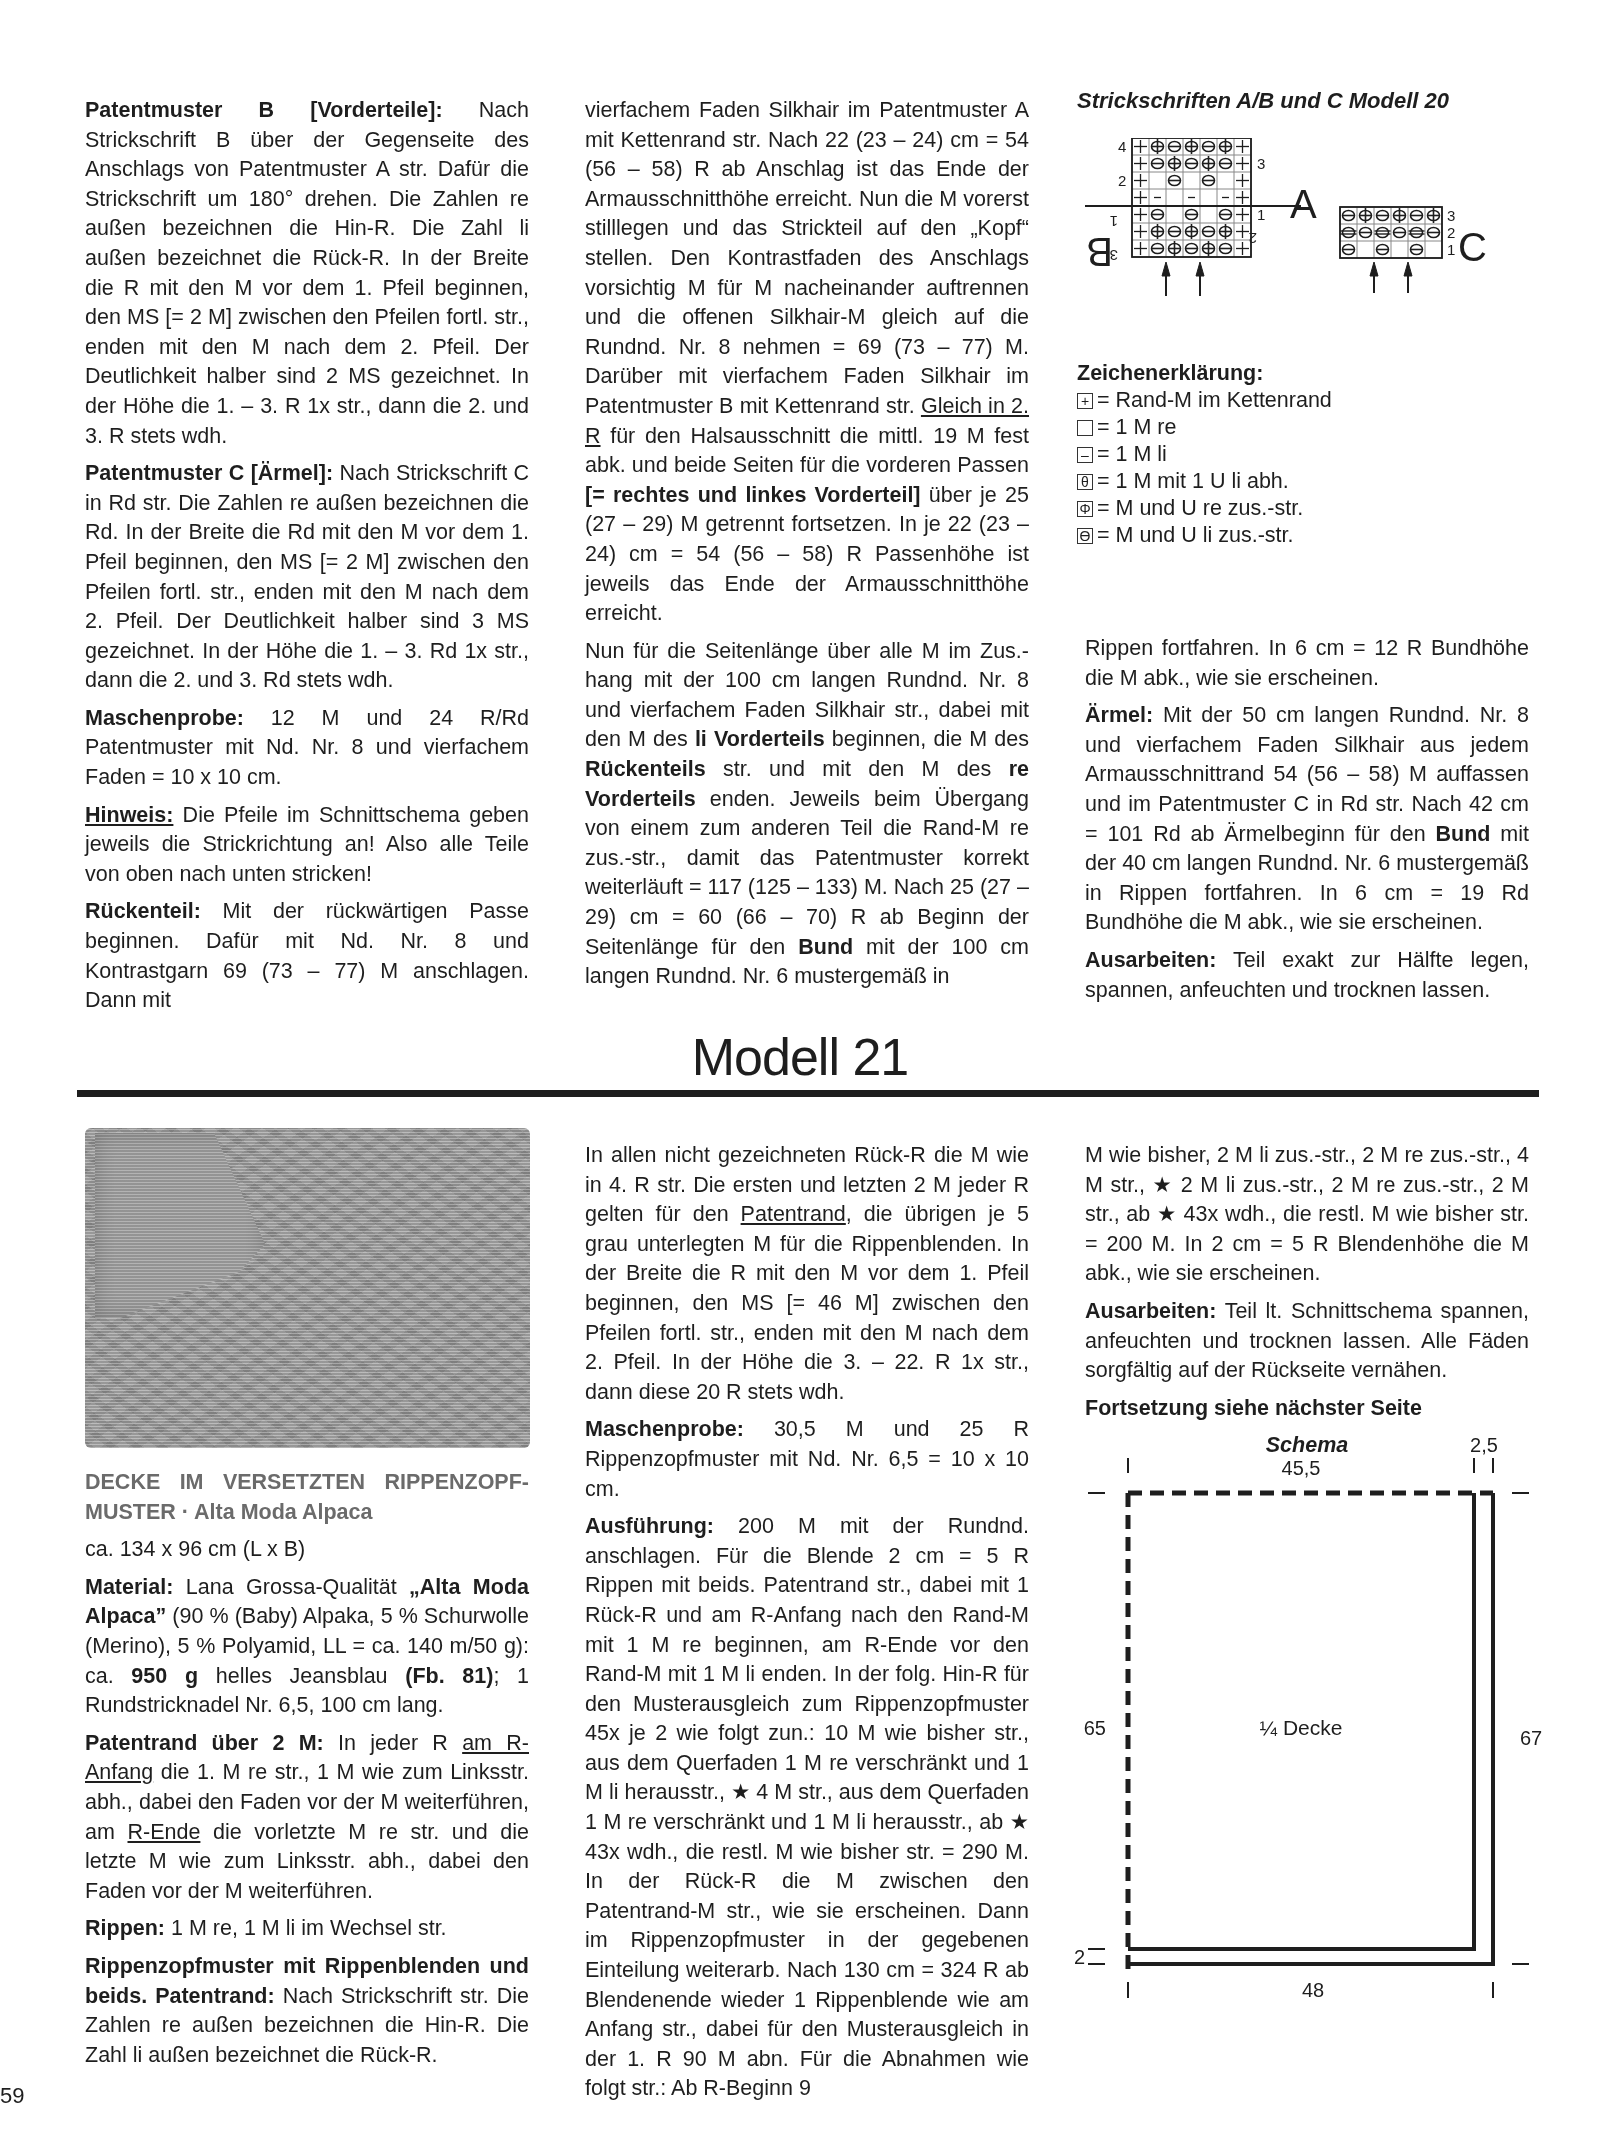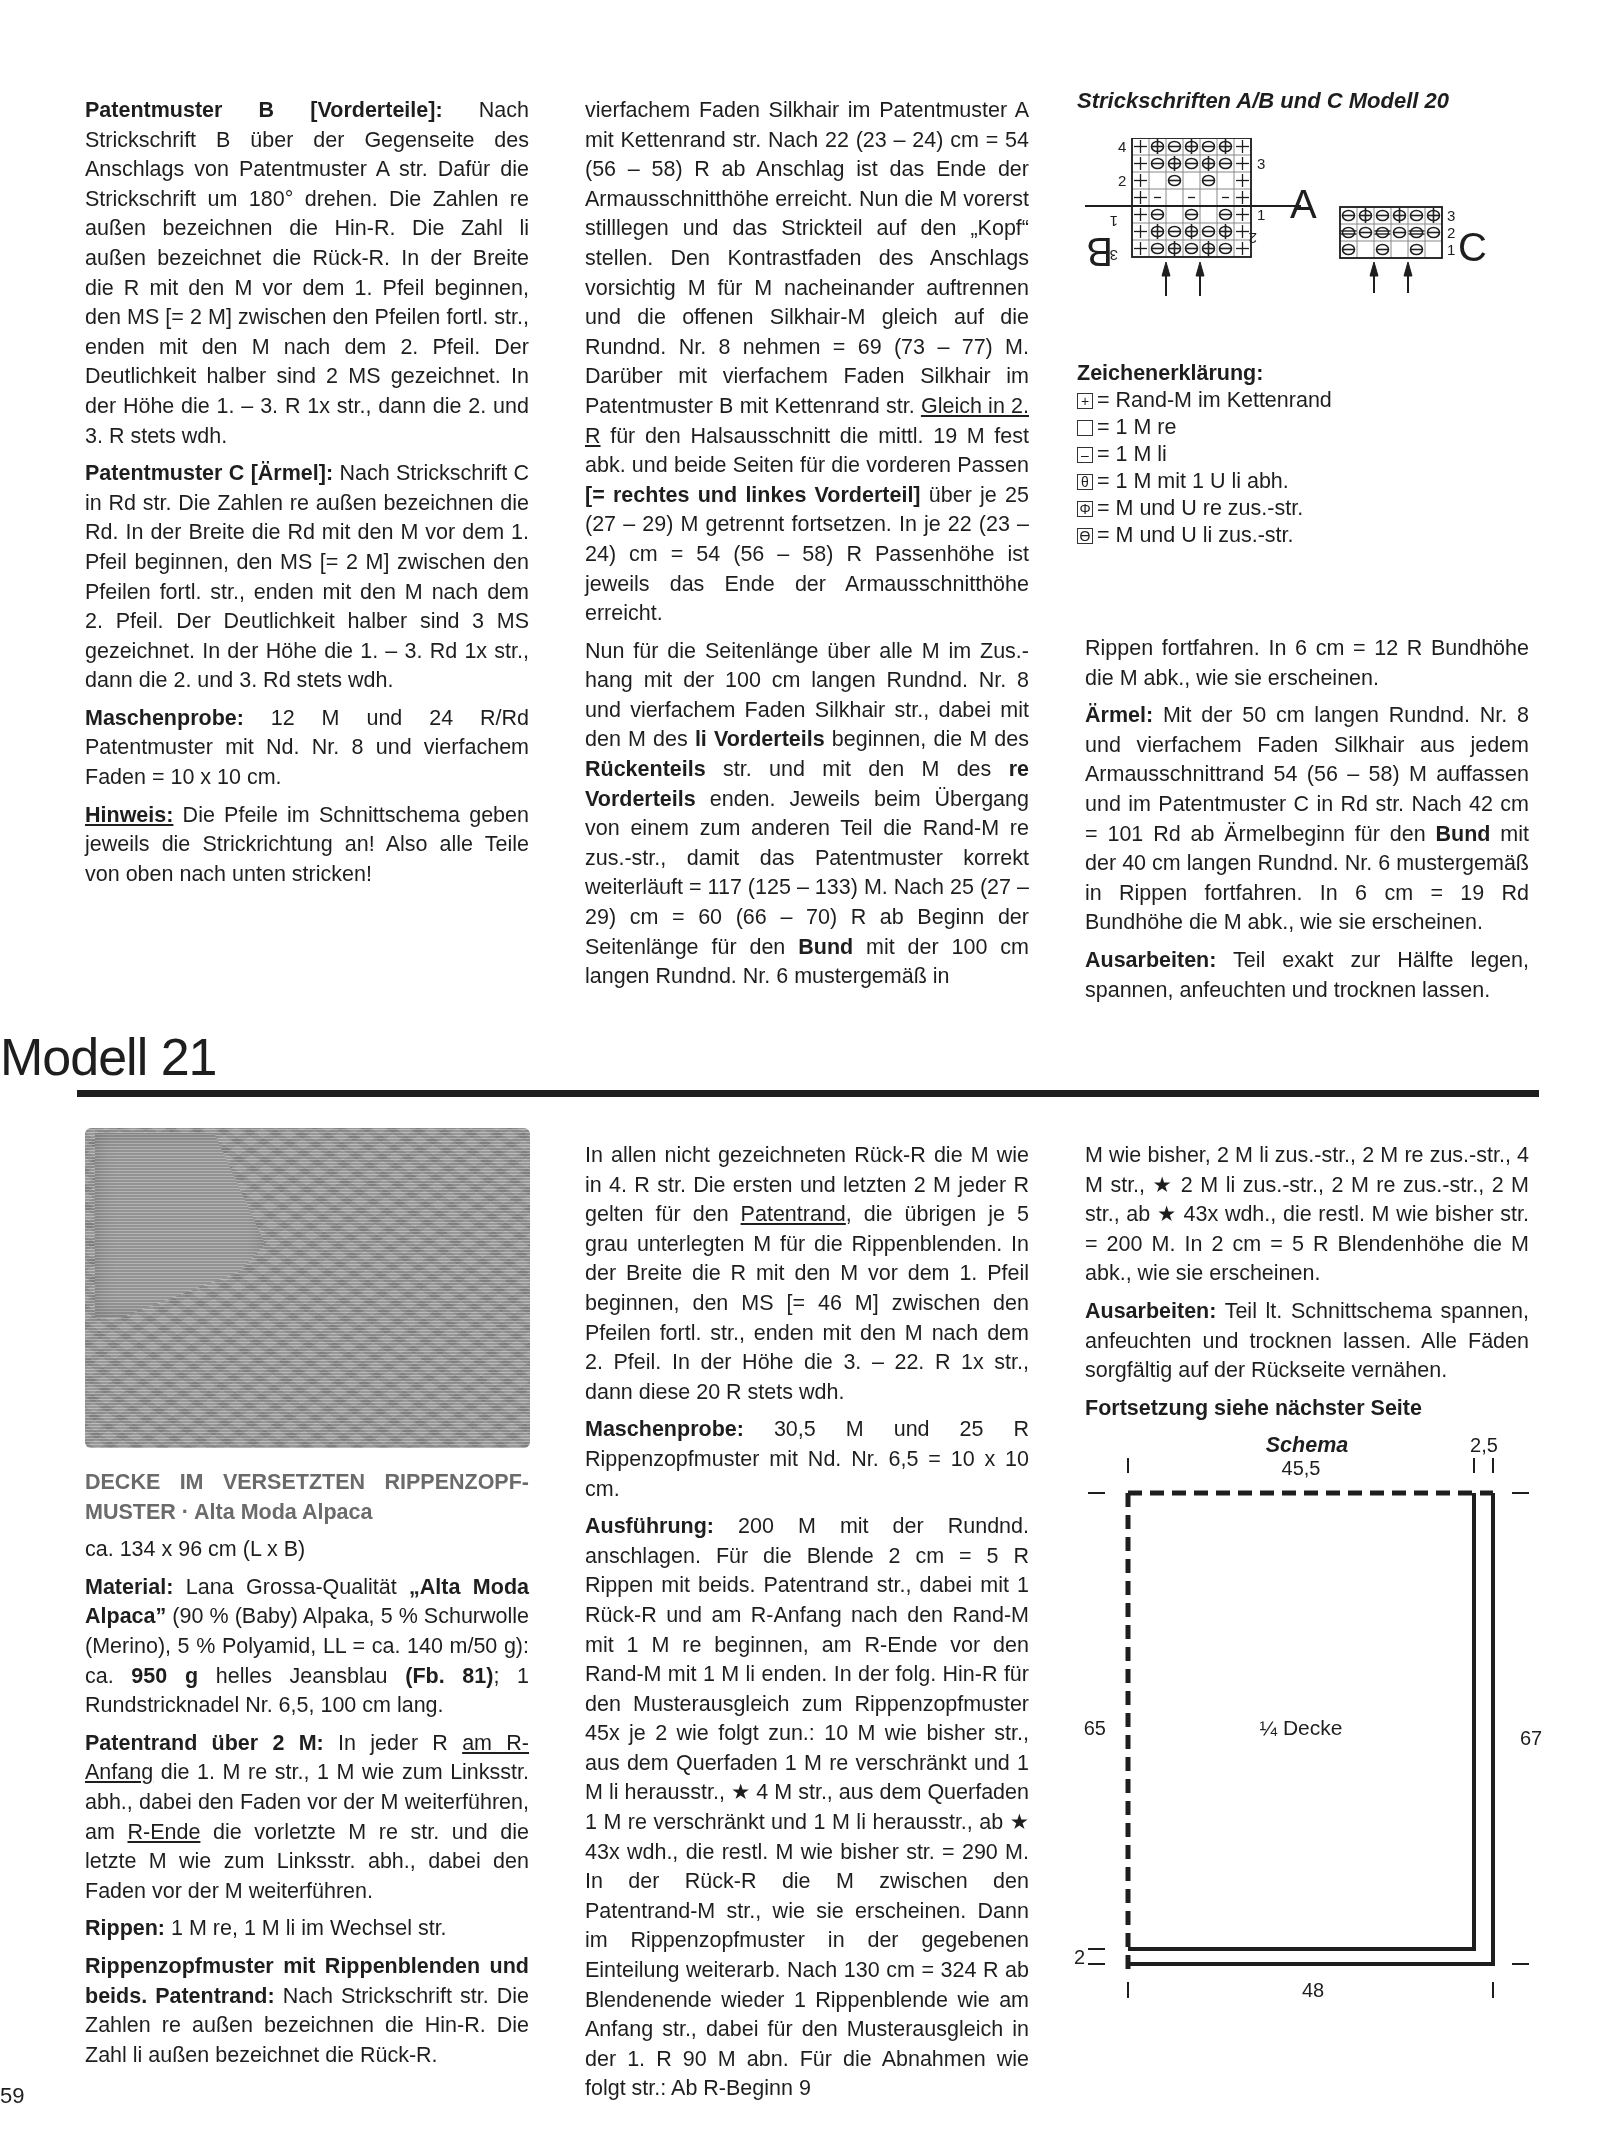--- a/index.html
+++ b/index.html
@@ -44,6 +44,7 @@
   <p><b>Patentmuster C [Ärmel]:</b><span> Nach Strickschrift C in Rd str. Die Zahlen re außen bezeichnen die Rd. In der Breite die Rd mit den M vor dem 1. Pfeil beginnen, den MS [= 2 M] zwischen den Pfeilen fortl. str., enden mit den M nach dem 2. Pfeil. Der Deutlichkeit halber sind 3 MS gezeichnet. In der Höhe die 1. – 3. Rd 1x str., dann die 2. und 3. Rd stets wdh.</span></p>
   <p><b>Maschenprobe:</b><span> 12 M und 24 R/Rd Patentmuster mit Nd. Nr. 8 und vierfachem Faden = 10 x 10 cm.</span></p>
   <p><b><u>Hinweis:</u></b><span> Die Pfeile im Schnittschema geben jeweils die Strickrichtung an! Also alle Teile von oben nach unten stricken!</span></p>
+  <p><b>Rückenteil:</b><span> Mit der rückwärtigen Passe beginnen. Dafür mit Nd. Nr. 8 und Kontrastgarn 69 (73 – 77) M anschlagen. Dann mit</span></p>
 </div>
 
 <div class="col c2 top">

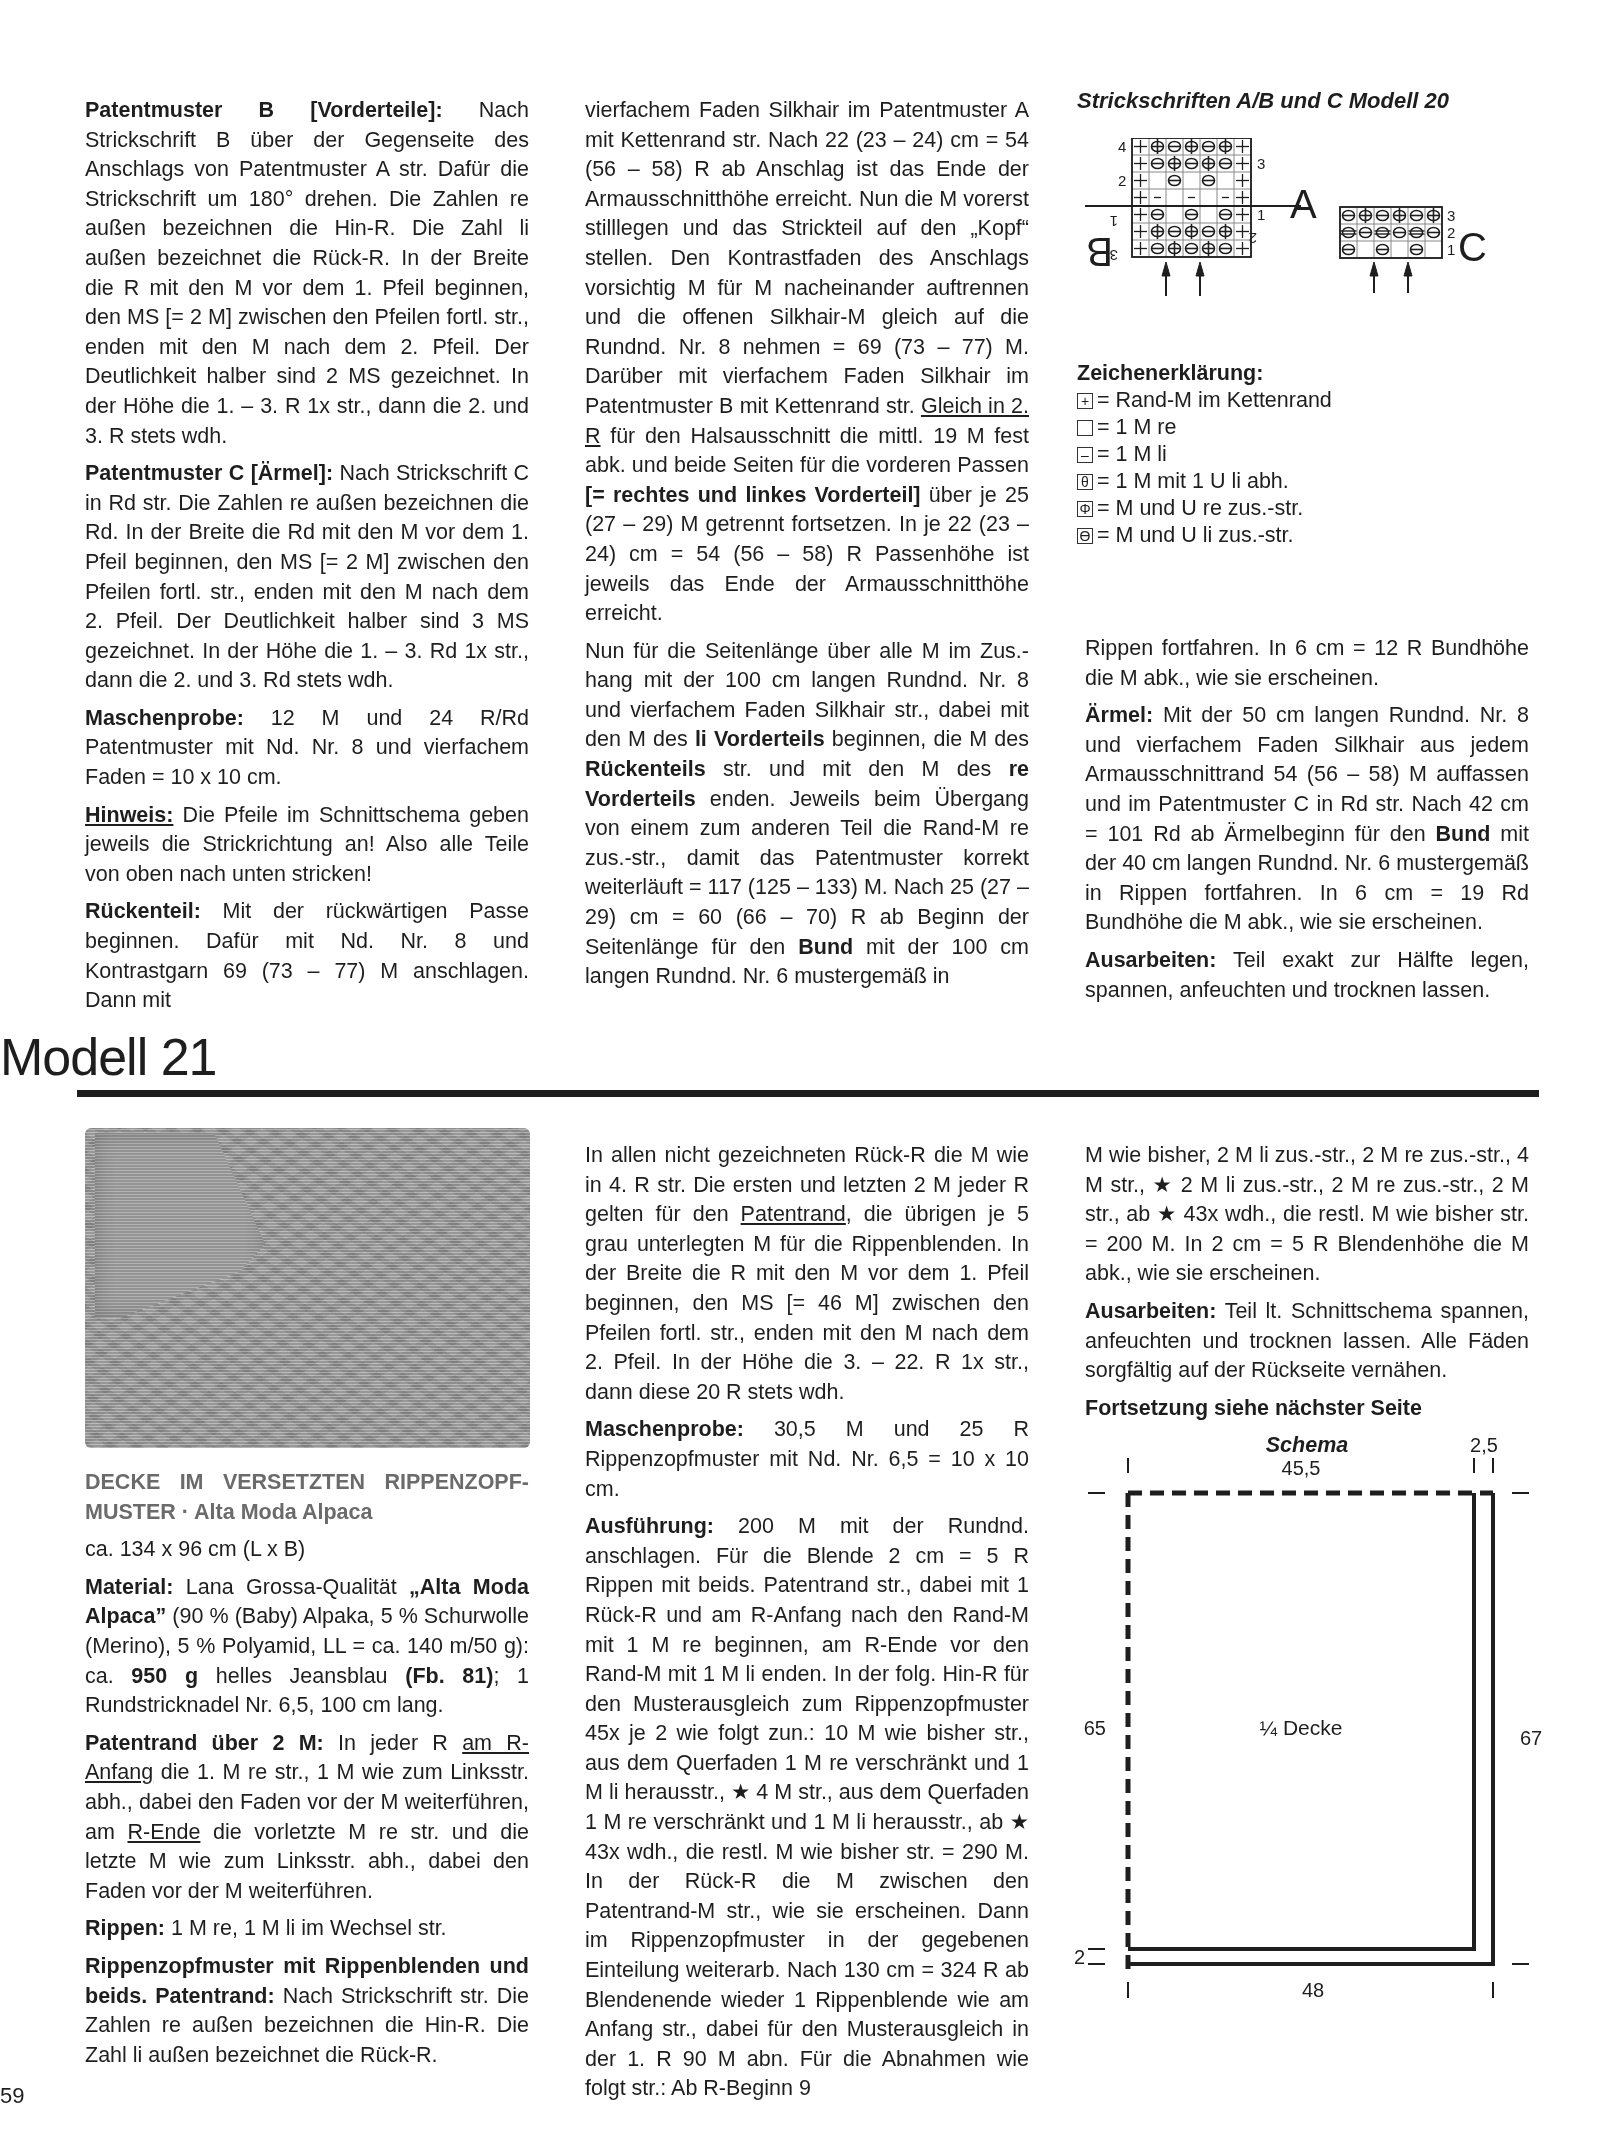--- a/index.html
+++ b/index.html
@@ -14,7 +14,7 @@
   .c3 { left:1077px; }
   .top { top:88px; }
   .bot { top:1133px; }
-  .heading21 { position:absolute; left:0; width:1600px; top:1027px; text-align:left;
+  .heading21 { position:absolute; left:0; width:1600px; top:1027px; text-align:center;
     font-size:52px; font-weight:normal; letter-spacing:-1px; }
   .rule { position:absolute; left:77px; width:1462px; top:1090px; height:7px; background:#1e1e1e; }
   .charttitle { position:absolute; left:1077px; top:88px; font-weight:bold; font-size:22px;font-style:italic; }

